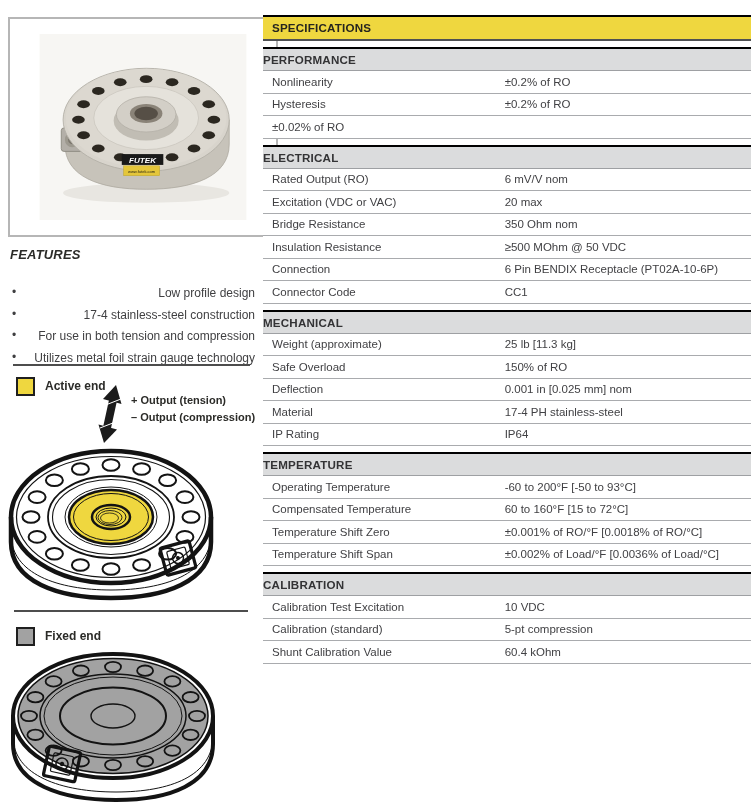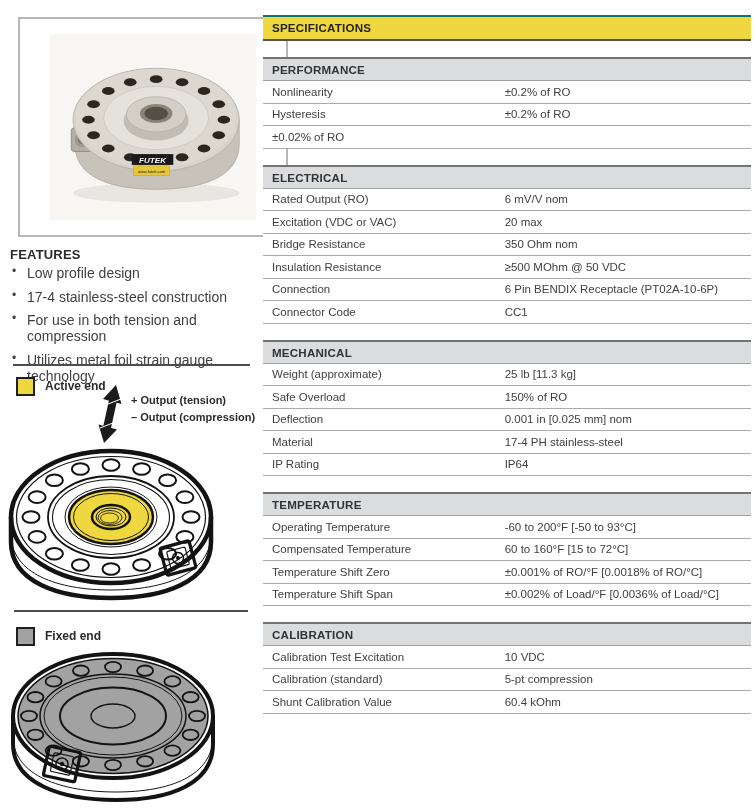--- a/index.html
+++ b/index.html
@@ -43,7 +43,7 @@
   .spec-table { position:absolute; left:263px; top:15px; width:488px; }
   .spec-title { background:var(--accent-yellow, #efd73f); color:#26251f; font-weight:bold;
                 font-size:11.6px; letter-spacing:.2px; padding:4px 9px 5px;
-                border-top:2px solid #0f766e; border-bottom:2px solid #4f5153; margin-bottom:3px; }
+                border-top:2px solid #000000; border-bottom:2px solid #4f5153; margin-bottom:3px; }
   .section-header { background:var(--section-gray, #dbdcdd); color:#333335; font-weight:bold;
                     font-size:11.6px; letter-spacing:.2px; padding:4px 9px 4px;
                     border-top:2px solid #737373; border-bottom:1px solid #9ea0a3; margin-top:16px; }

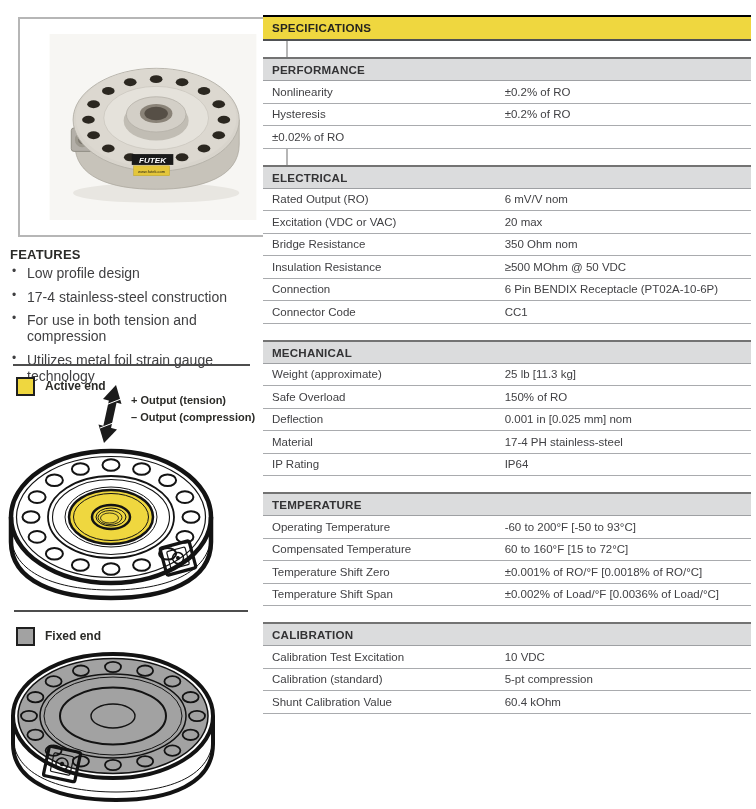--- a/index.html
+++ b/index.html
@@ -45,8 +45,8 @@
                 font-size:11.6px; letter-spacing:.2px; padding:4px 9px 5px;
                 border-top:2px solid #000000; border-bottom:2px solid #4f5153; margin-bottom:3px; }
   .section-header { background:var(--section-gray, #dbdcdd); color:#333335; font-weight:bold;
-                    font-size:11.6px; letter-spacing:.2px; padding:4px 9px 4px;
-                    border-top:2px solid #737373; border-bottom:1px solid #9ea0a3; margin-top:16px; }
+                    font-size:11.6px; letter-spacing:.2px; padding:4px 0 4px;
+                    border-top:2px solid #000000; border-bottom:1px solid #9ea0a3; margin-top:6px; }
   .spec-row { display:flex; border-bottom:1px solid #a9abae; padding:4.5px 9px 5px;
               font-size:11.5px; color:#414144; background:#fff;justify-content:space-between; }
   .spec-label { width:49.5%; flex:0 0 auto; }

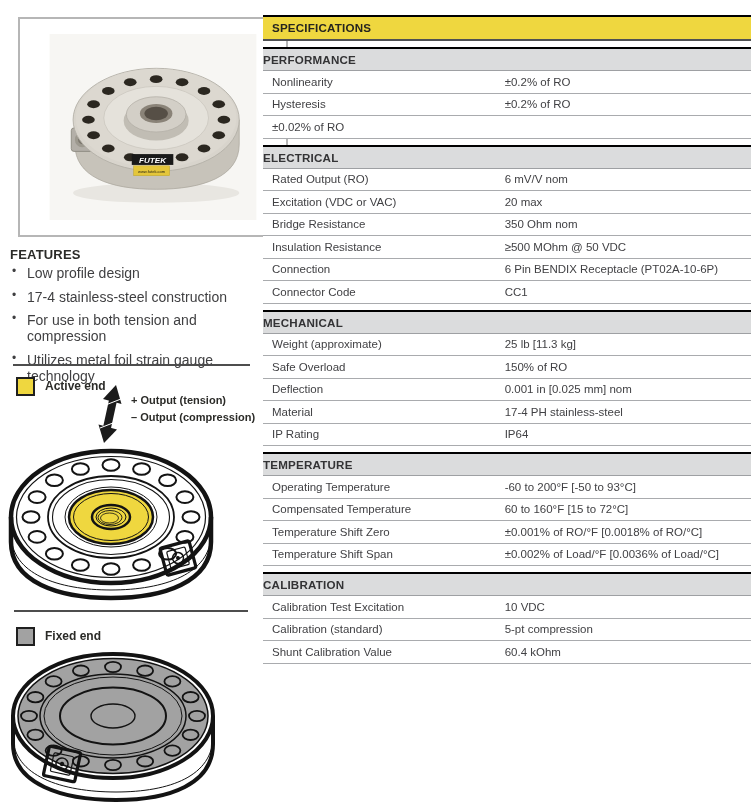--- a/index.html
+++ b/index.html
@@ -8,7 +8,7 @@
   #page { position:relative; width:756px; height:809px; background:#fff; overflow:hidden; }
 
   
-  .photo-frame { position:absolute; left:18px; top:17px; width:270px; height:220px;
+  .photo-frame { position:absolute; left:8px; top:17px; width:270px; height:220px;
                  border:2px solid #b6b6b6; background:#fff; padding:15px; }
   .photo-frame svg { display:block; width:100%; height:100%; }
 

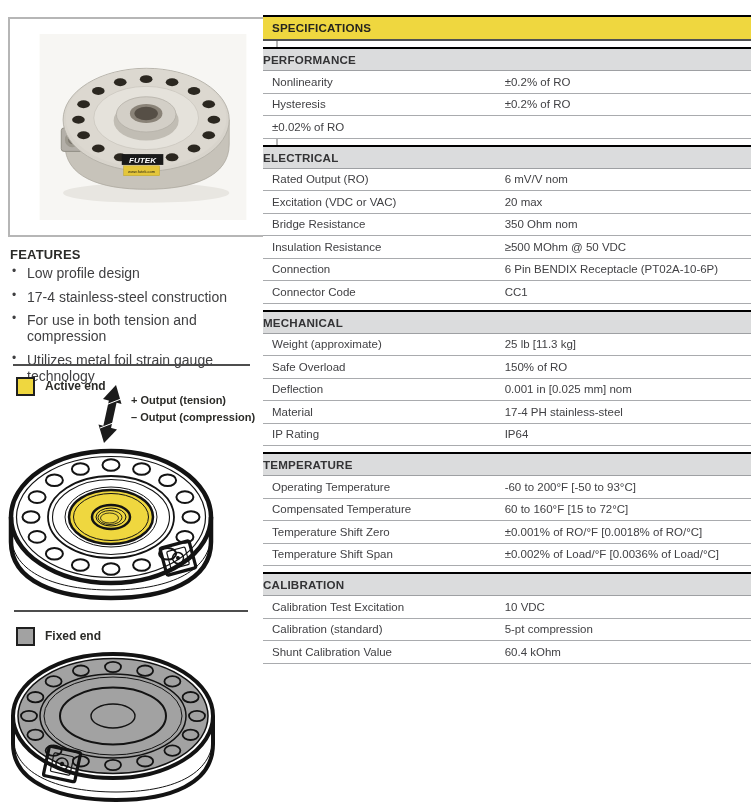--- a/index.html
+++ b/index.html
@@ -13,7 +13,7 @@
   .photo-frame svg { display:block; width:100%; height:100%; }
 
   .features { position:absolute; left:10px; top:247px; width:245px; }
-  .features h3 { font-size:13px; font-weight:bold; color:#2b2b28; letter-spacing:.2px; margin-bottom:3px; }
+  .features h3 { font-size:13px; font-weight:bold; color:#2b2b28; letter-spacing:.2px; margin-bottom:24px;font-style:italic; }
   .features ul { list-style:none; }
   .features li { position:relative; padding-left:17px; font-size:14px; color:#3f3f41; margin-bottom:7.5px; }
   .features li::before { content:"•"; position:absolute; left:2px; top:-1px; color:#3f3f41; font-size:12px; }

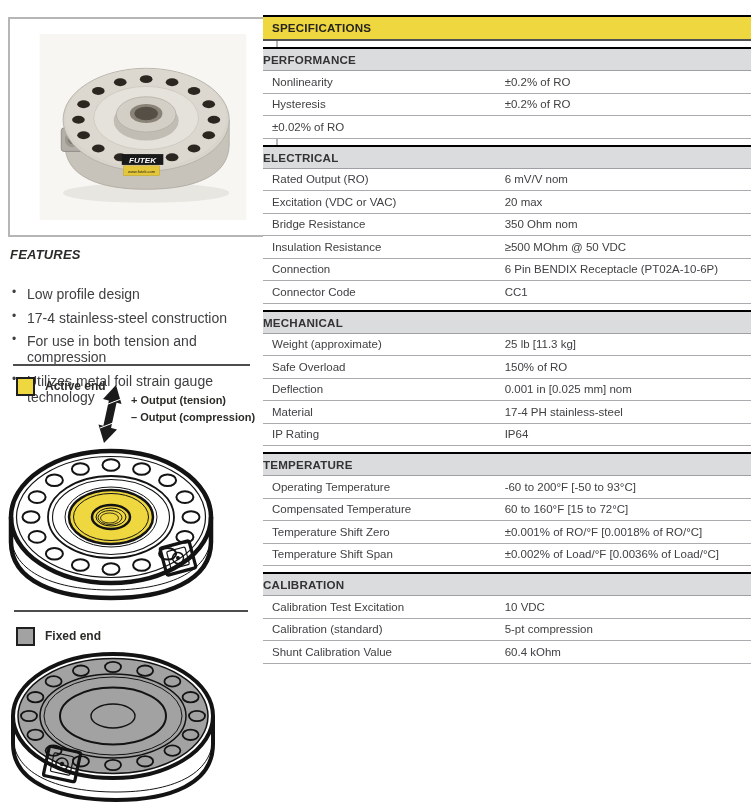--- a/index.html
+++ b/index.html
@@ -15,7 +15,7 @@
   .features { position:absolute; left:10px; top:247px; width:245px; }
   .features h3 { font-size:13px; font-weight:bold; color:#2b2b28; letter-spacing:.2px; margin-bottom:24px;font-style:italic; }
   .features ul { list-style:none; }
-  .features li { position:relative; padding-left:17px; font-size:14px; color:#3f3f41; margin-bottom:7.5px; }
+  .features li { position:relative; padding-left:17px; font-size:12px; color:#3f3f41; margin-bottom:7.5px;text-align:right; }
   .features li::before { content:"•"; position:absolute; left:2px; top:-1px; color:#3f3f41; font-size:12px; }
 
   .hr { position:absolute; height:0; border-top:2px solid #4d4d4d; }

